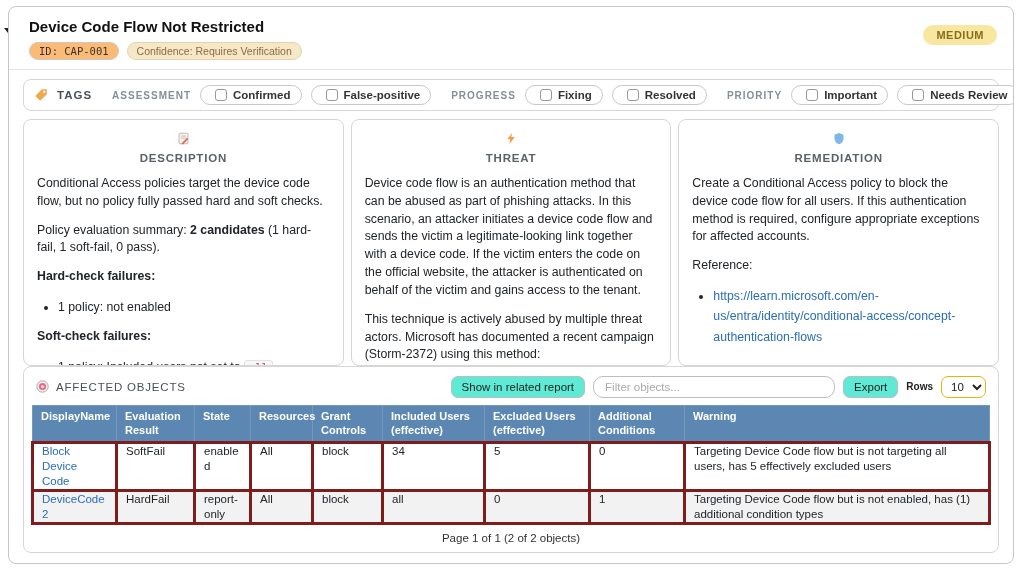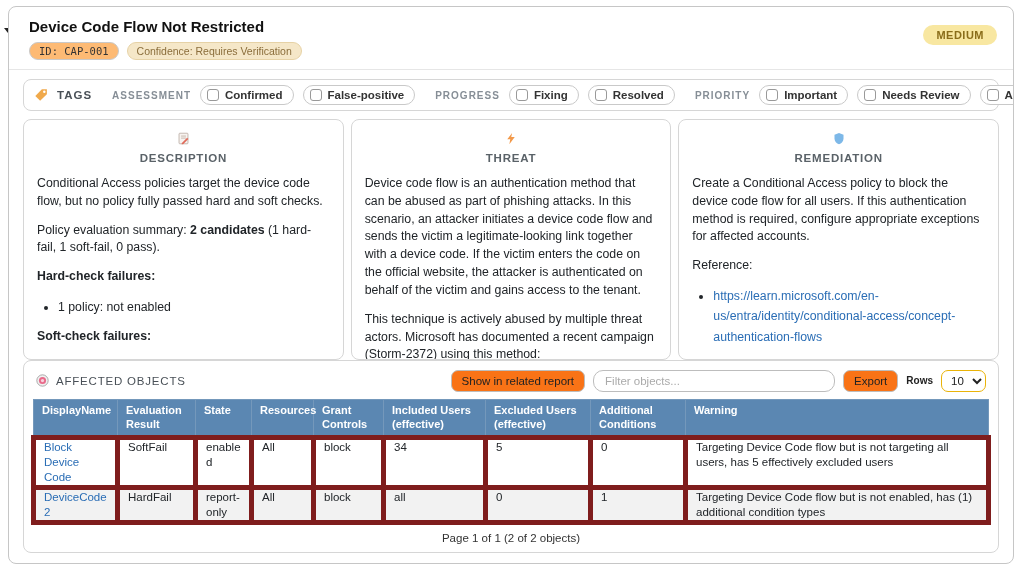--- a/index.html
+++ b/index.html
@@ -35,7 +35,7 @@
   .group-label { font-size:10px; font-weight:bold; color:#868e96; letter-spacing:1px; margin-left:2px; }
   .sep { width:1px; height:16px; background:#dcdcdc; }
   .tag-pill { display:inline-flex; align-items:center; gap:6px; border:1px solid #c9c9c9;
-    border-radius:12px; padding:3px 10px 3px 6px; background:#fff; cursor:pointer; }
+    border-radius:12px; padding:3px 10px 3px 14px; background:#fff; cursor:pointer; }
   .cbx { width:12px; height:12px; border:1px solid #999; border-radius:3px; background:#fff; flex:0 0 auto; }
   .tag-pill-label { font-size:11.5px; font-weight:bold; color:#333; white-space:nowrap; }
 

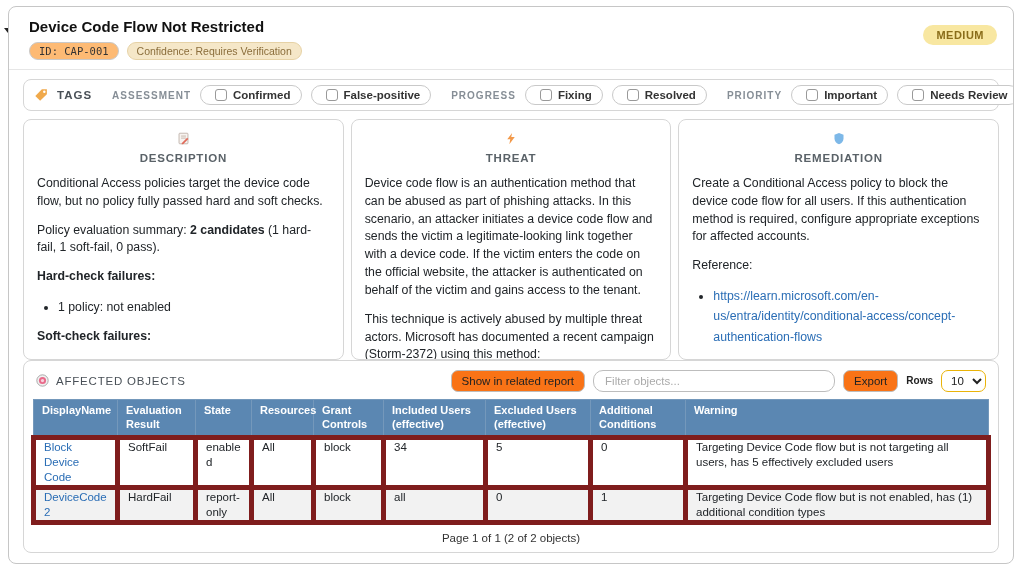--- a/index.html
+++ b/index.html
@@ -58,7 +58,7 @@
   .affected-header { display:flex; align-items:center; gap:7px; padding:3px 5px 7px; }
   .affected-title { font-size:11.5px; font-weight:normal; color:#495057; letter-spacing:0.8px; }
   .affected-controls { margin-left:auto; display:flex; align-items:center; gap:8px; }
-  .btn { font-size:11.5px; color:#222; background:#f97316; border:1px solid #bdbdbd;
+  .btn { font-size:11.5px; color:#222; background:#5eead4; border:1px solid #bdbdbd;
     border-radius:7px; padding:4px 10px; cursor:pointer; font-family:inherit; white-space:nowrap; }
   .filter-input { width:242px; font-size:11.5px; border:1px solid #bdbdbd; border-radius:10px;
     padding:4px 11px; font-family:inherit; color:#333; outline:none; }

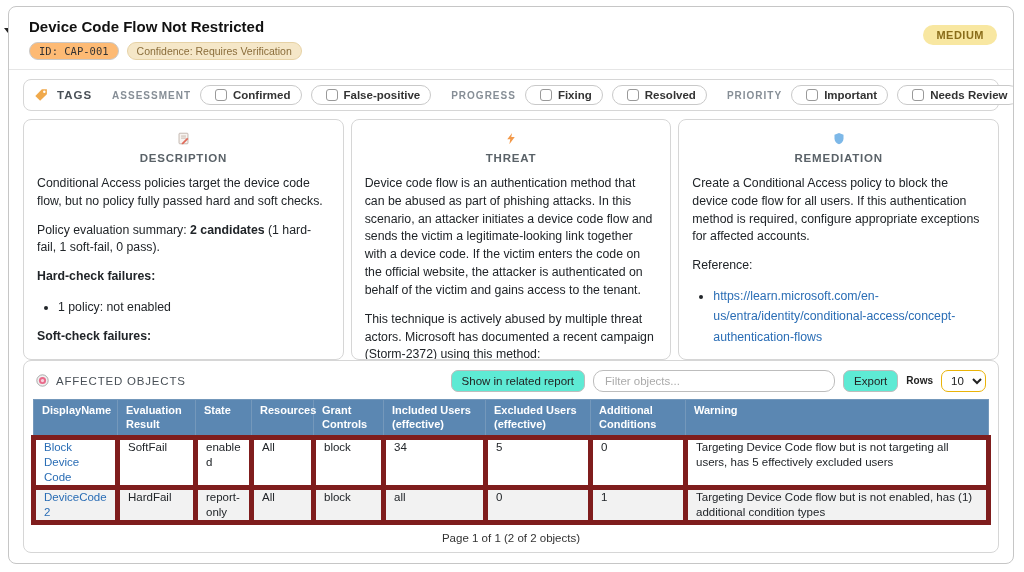--- a/index.html
+++ b/index.html
@@ -70,7 +70,7 @@
   table.objects { width:100%; border-collapse:collapse; border:1px solid #c9c9c9; table-layout:fixed; }
   table.objects th { background:#5b87b2; color:#fff; font-size:11px; font-weight:bold;
     text-align:left; padding:4px 8px; border:1px solid #7498bb; vertical-align:top; line-height:1.25; }
-  table.objects td { font-size:11.5px; color:#212529; padding:0 8px; border:5px solid #7f1d1d;
+  table.objects td { font-size:11.5px; color:#212529; padding:0 8px; border:3px solid #7f1d1d;
     vertical-align:top; line-height:1.3; overflow-wrap:break-word; }
   tr.alt td { background:#f2f2f2; }
   .pagination { text-align:center; font-size:11.5px; color:#333; padding:7px 0 8px; }

